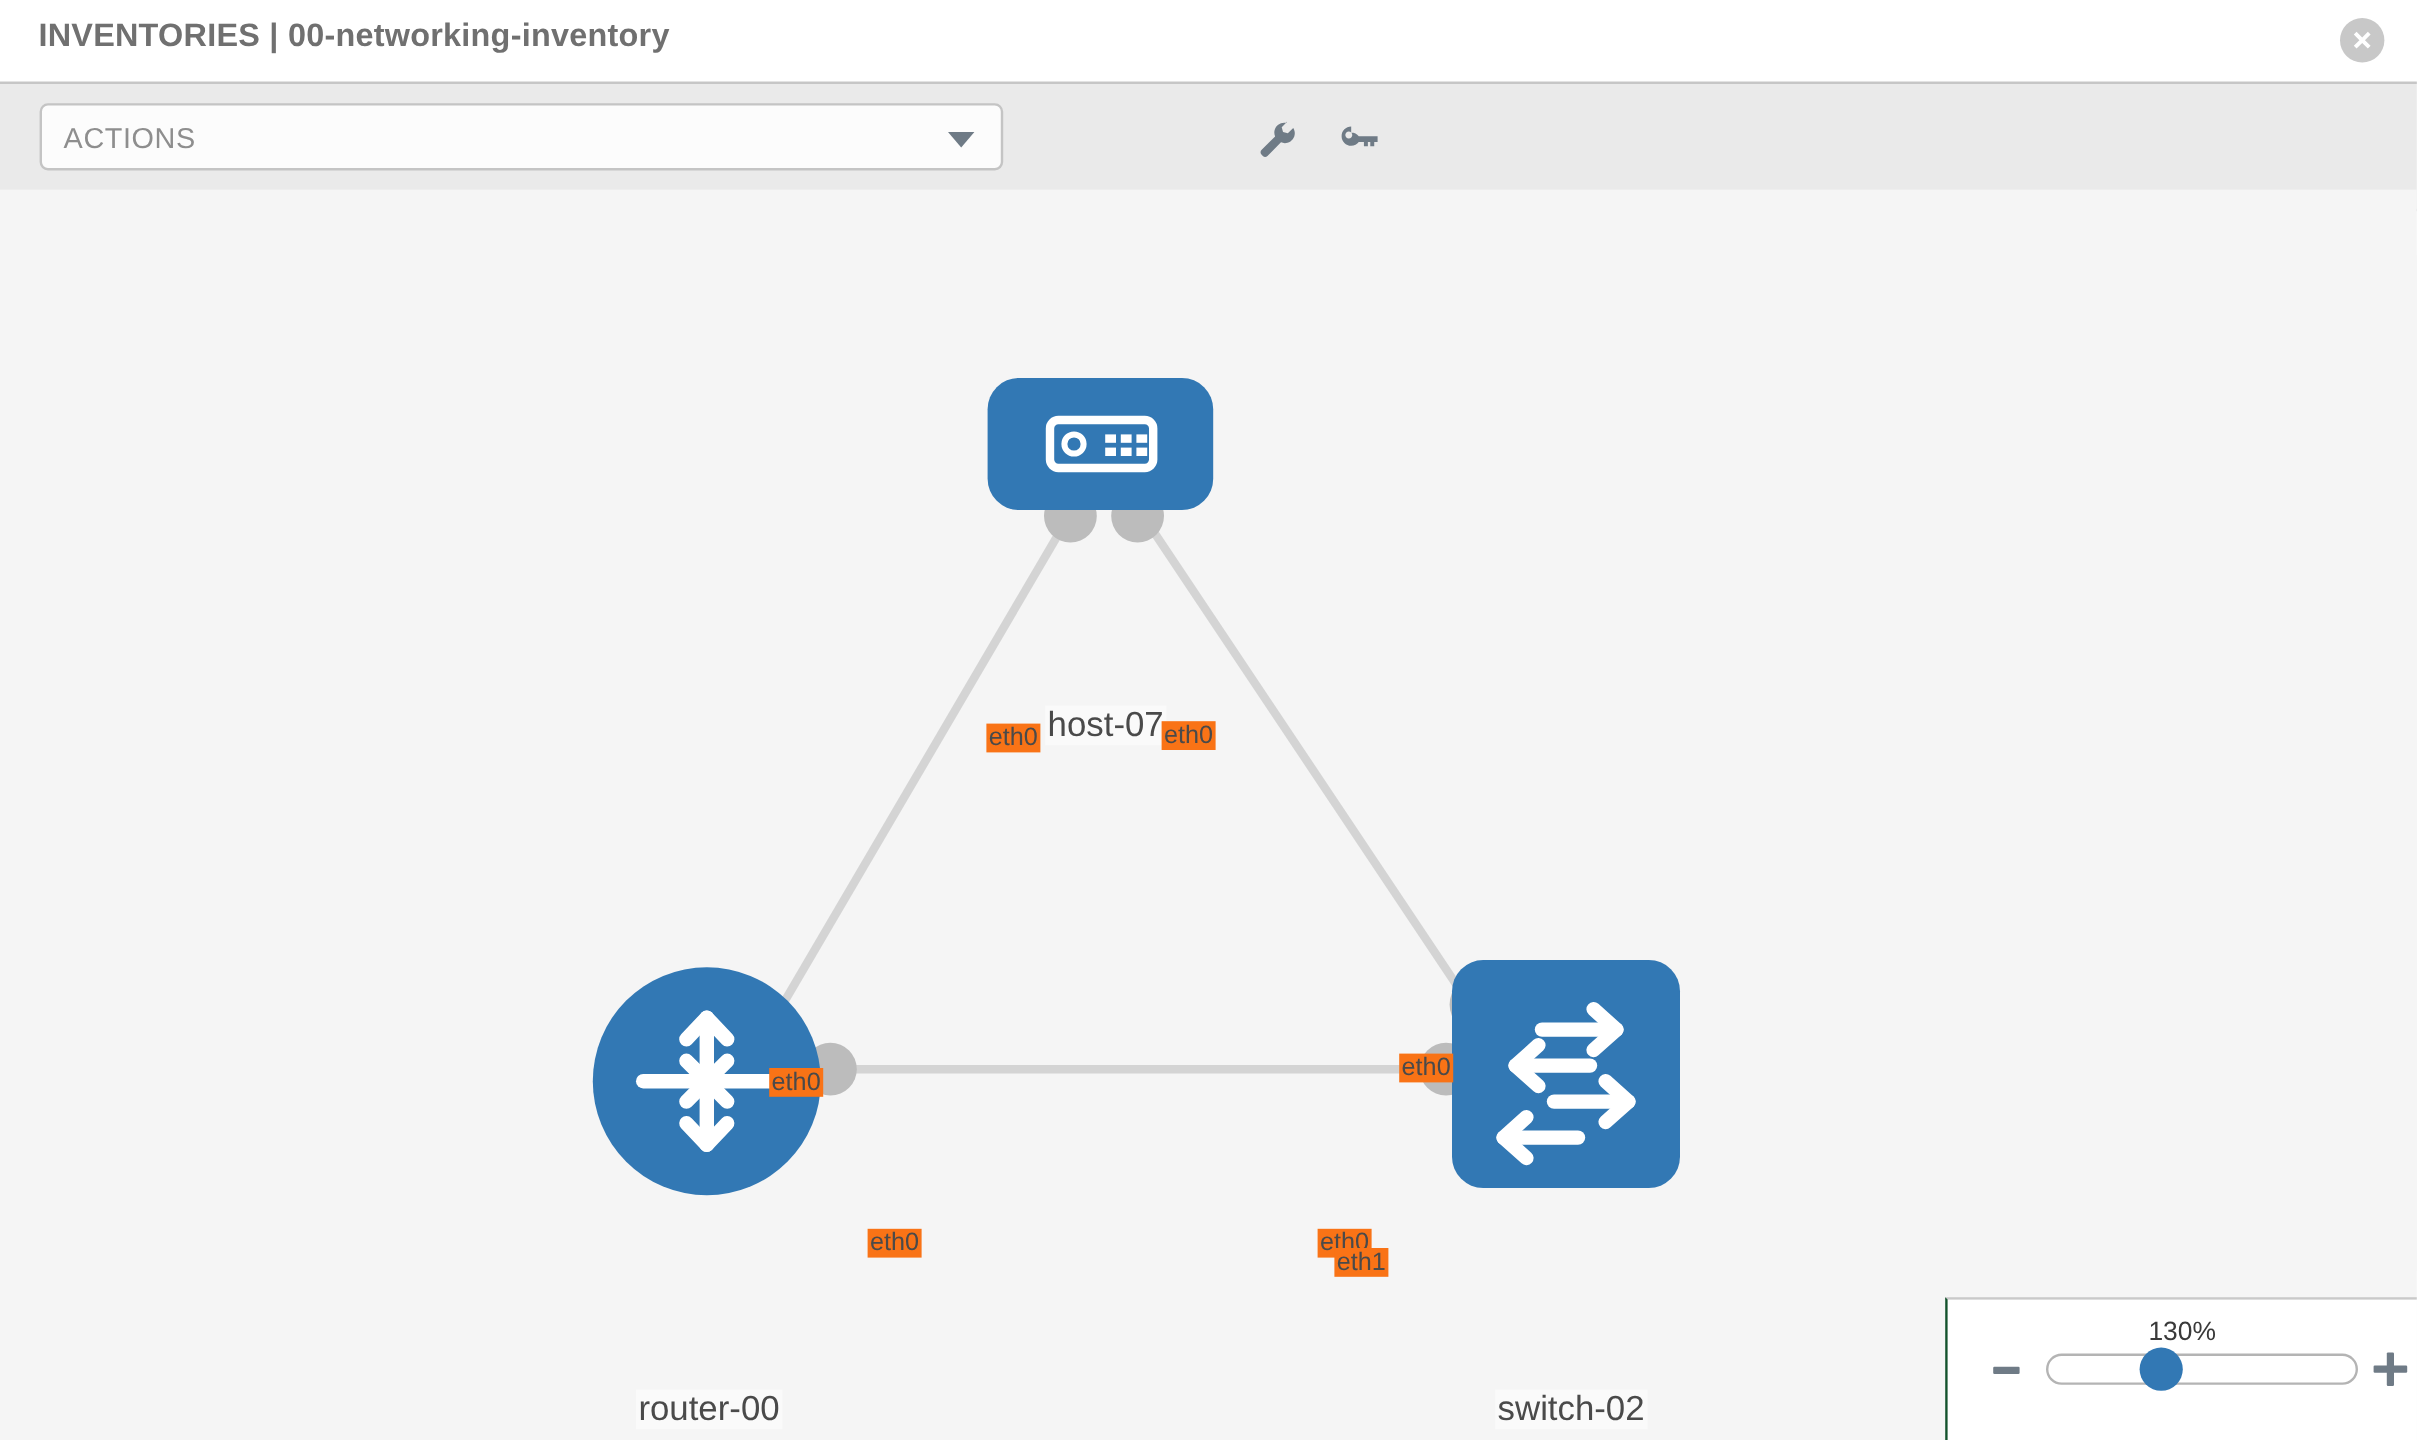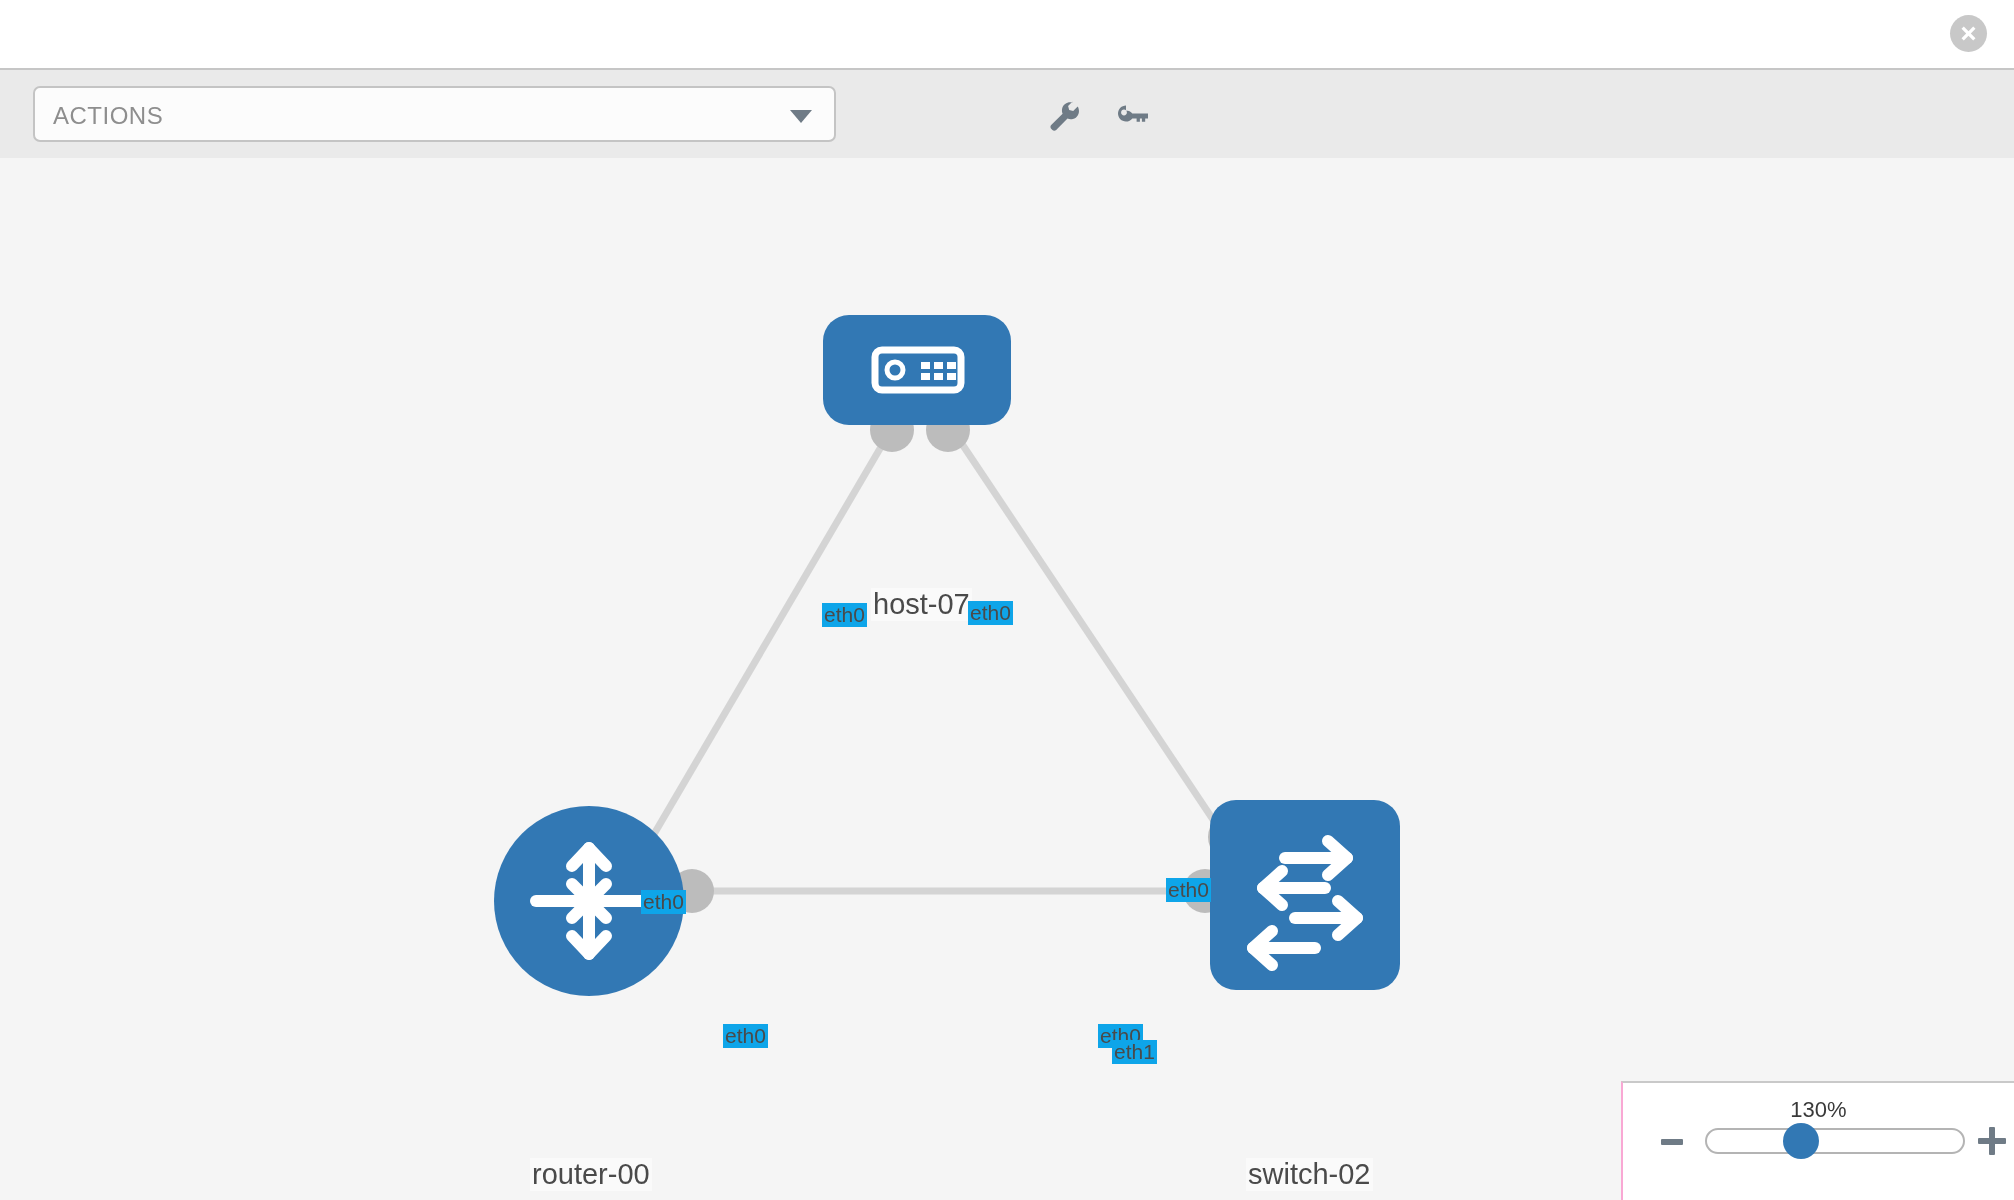--- a/index.html
+++ b/index.html
@@ -210,6 +210,7 @@
 <body>
 
 <div id="header">
+  <div id="page-title">INVENTORIES | 00-networking-inventory</div>
   <div id="close-button">
     <svg width="37" height="37" viewBox="0 0 37 37">
       <path d="M11.5 13.8 L13.8 11.5 L18.5 16.2 L23.2 11.5 L25.5 13.8 L20.8 18.5 L25.5 23.2 L23.2 25.5 L18.5 20.8 L13.8 25.5 L11.5 23.2 L16.2 18.5 Z" fill="#ffffff"></path>

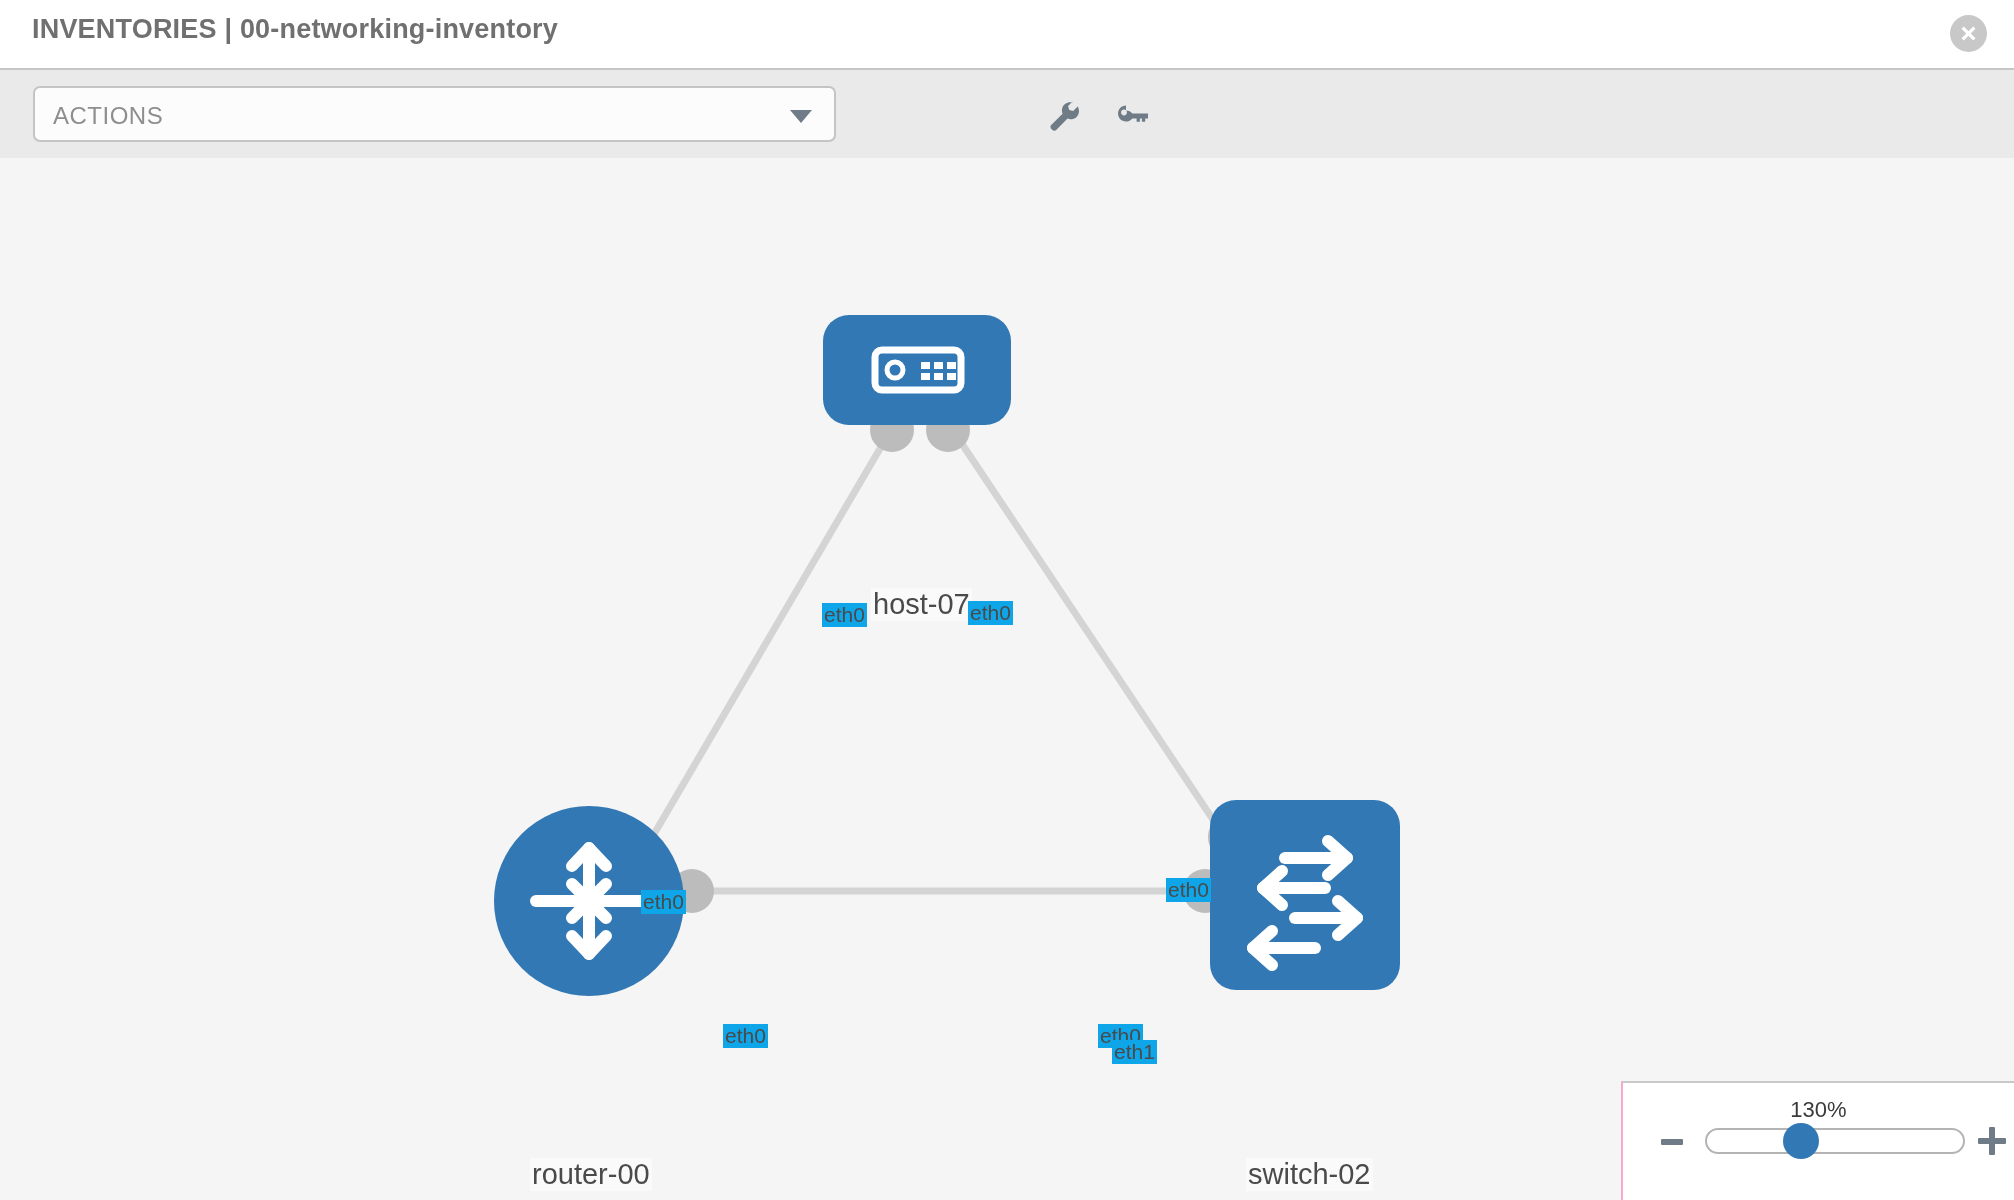--- a/index.html
+++ b/index.html
@@ -143,7 +143,7 @@
     position: absolute;
     font-size: 21px;
     color: #4a4a4a;
-    background: #0ea5e9;
+    background: #f97316;
     white-space: nowrap;
     padding: 0 2px;
   }

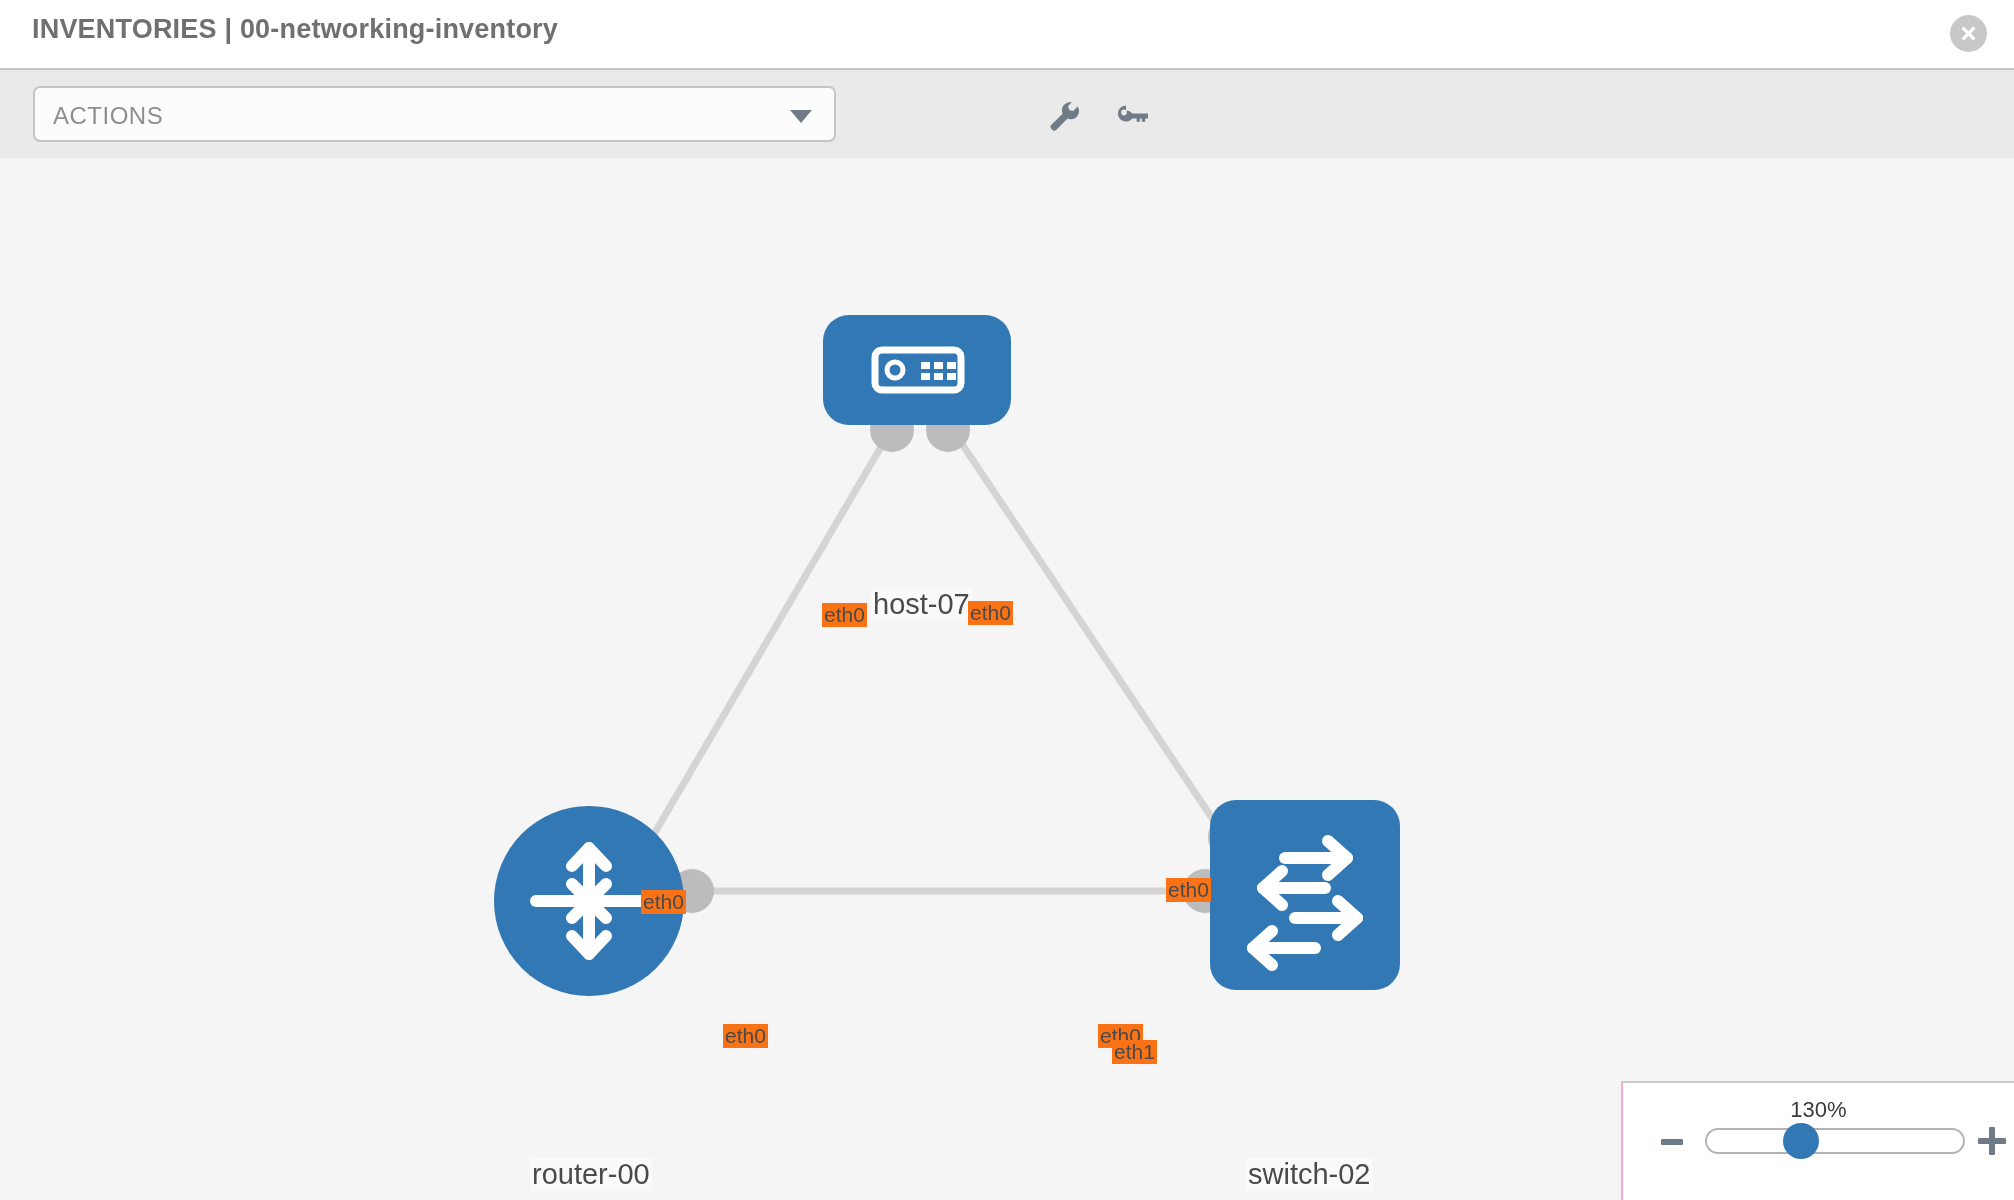--- a/index.html
+++ b/index.html
@@ -155,7 +155,7 @@
     width: 393px; height: 119px;
     background: #ffffff;
     border-top: 2px solid #c9c9c9;
-    border-left: 2px solid #f9a8d4;
+    border-left: 2px solid #14532d;
   }
   #zoom-level {
     position: absolute;

